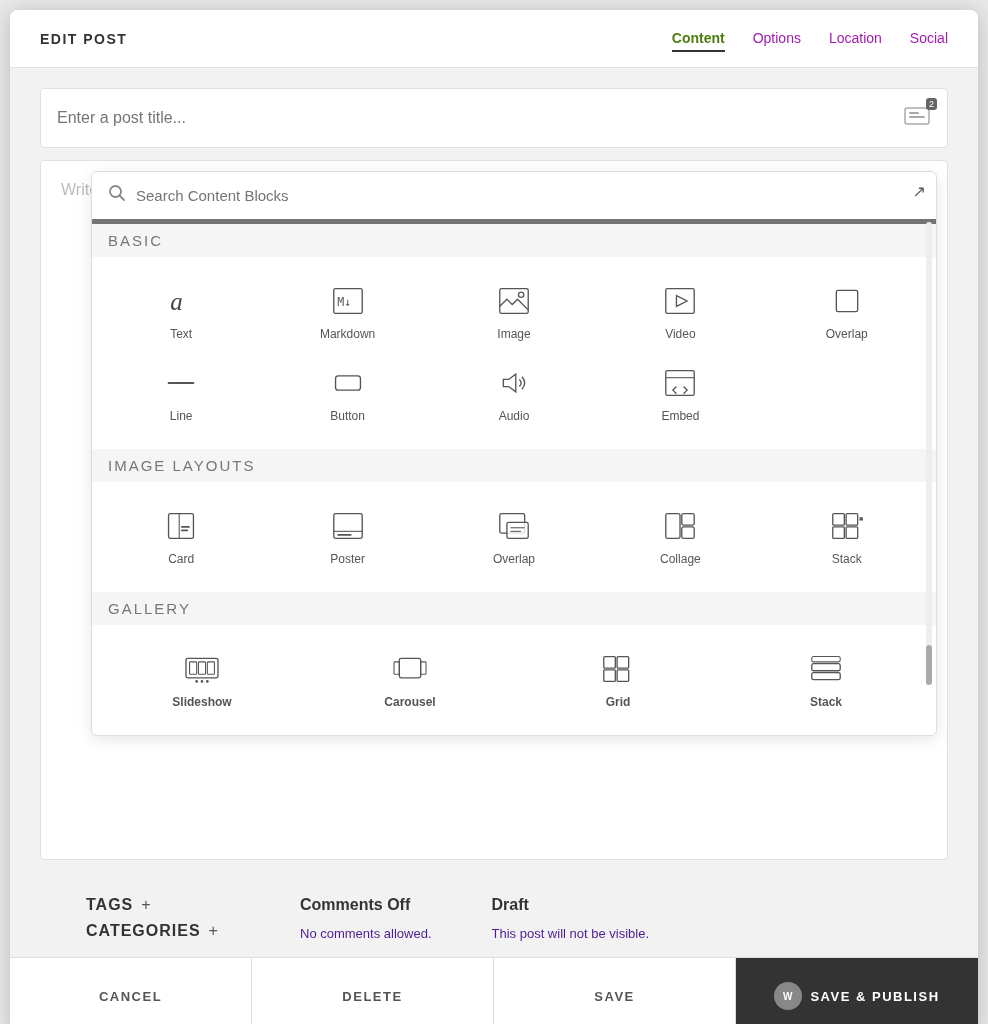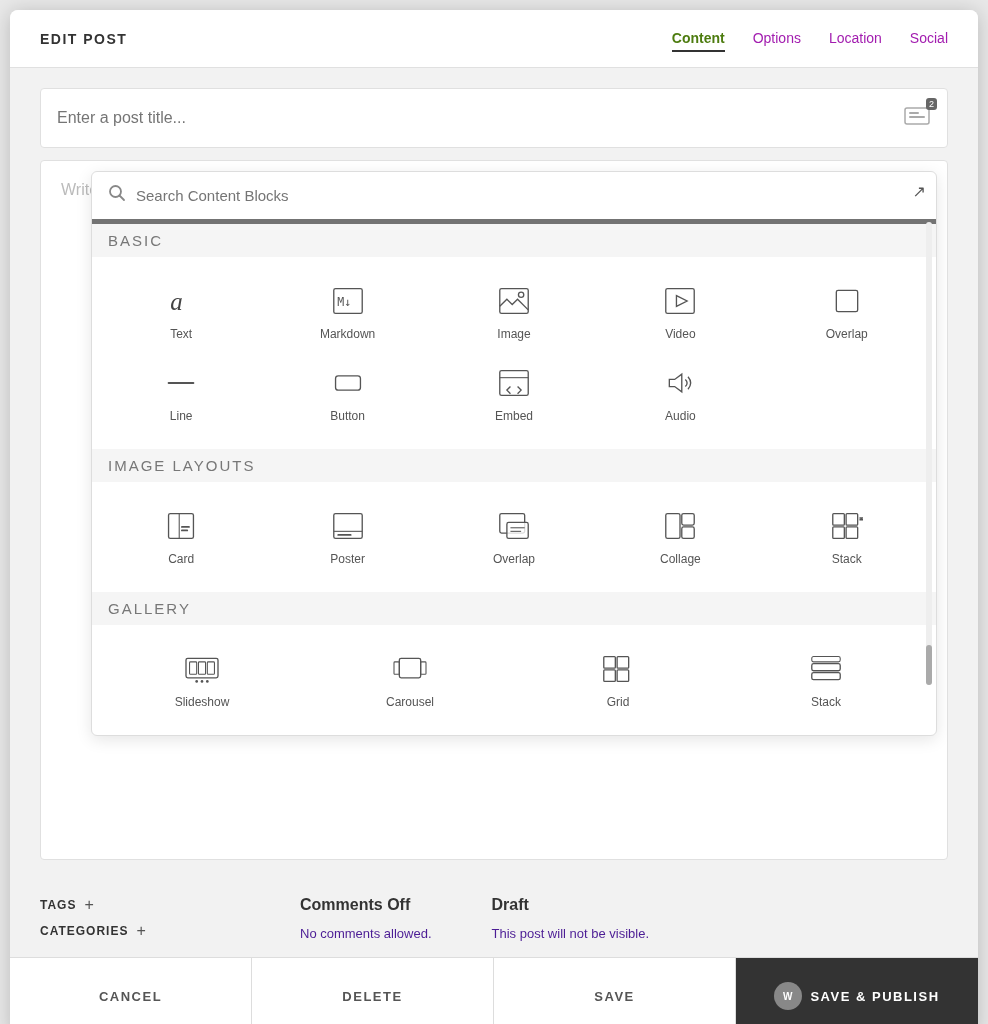--- a/index.html
+++ b/index.html
@@ -414,6 +414,17 @@
           <div class="block-item">
             <div class="block-icon">
               <svg viewBox="0 0 40 36" fill="none" xmlns="http://www.w3.org/2000/svg">
+                <polygon points="8,14 8,22 14,22 22,28 22,8 14,14" stroke="#555" stroke-width="1.5" fill="none"></polygon>
+                <path d="M26 14 Q30 18 26 22" stroke="#555" stroke-width="1.5" fill="none"></path>
+                <path d="M29 11 Q35 18 29 25" stroke="#555" stroke-width="1.5" fill="none"></path>
+              </svg>
+            </div>
+            <span class="block-label">Audio</span>
+          </div>
+
+          <div class="block-item">
+            <div class="block-icon">
+              <svg viewBox="0 0 40 36" fill="none" xmlns="http://www.w3.org/2000/svg">
                 <rect x="4" y="4" width="32" height="28" rx="2" stroke="#555" stroke-width="1.5"></rect>
                 <line x1="4" y1="12" x2="36" y2="12" stroke="#555" stroke-width="1.2"></line>
                 <path d="M16 22 L12 26 L16 30" stroke="#555" stroke-width="1.5" fill="none"></path>
@@ -421,17 +432,6 @@
               </svg>
             </div>
             <span class="block-label">Embed</span>
-          </div>
-
-          <div class="block-item">
-            <div class="block-icon">
-              <svg viewBox="0 0 40 36" fill="none" xmlns="http://www.w3.org/2000/svg">
-                <polygon points="8,14 8,22 14,22 22,28 22,8 14,14" stroke="#555" stroke-width="1.5" fill="none"></polygon>
-                <path d="M26 14 Q30 18 26 22" stroke="#555" stroke-width="1.5" fill="none"></path>
-                <path d="M29 11 Q35 18 29 25" stroke="#555" stroke-width="1.5" fill="none"></path>
-              </svg>
-            </div>
-            <span class="block-label">Audio</span>
           </div>
         </div>
 

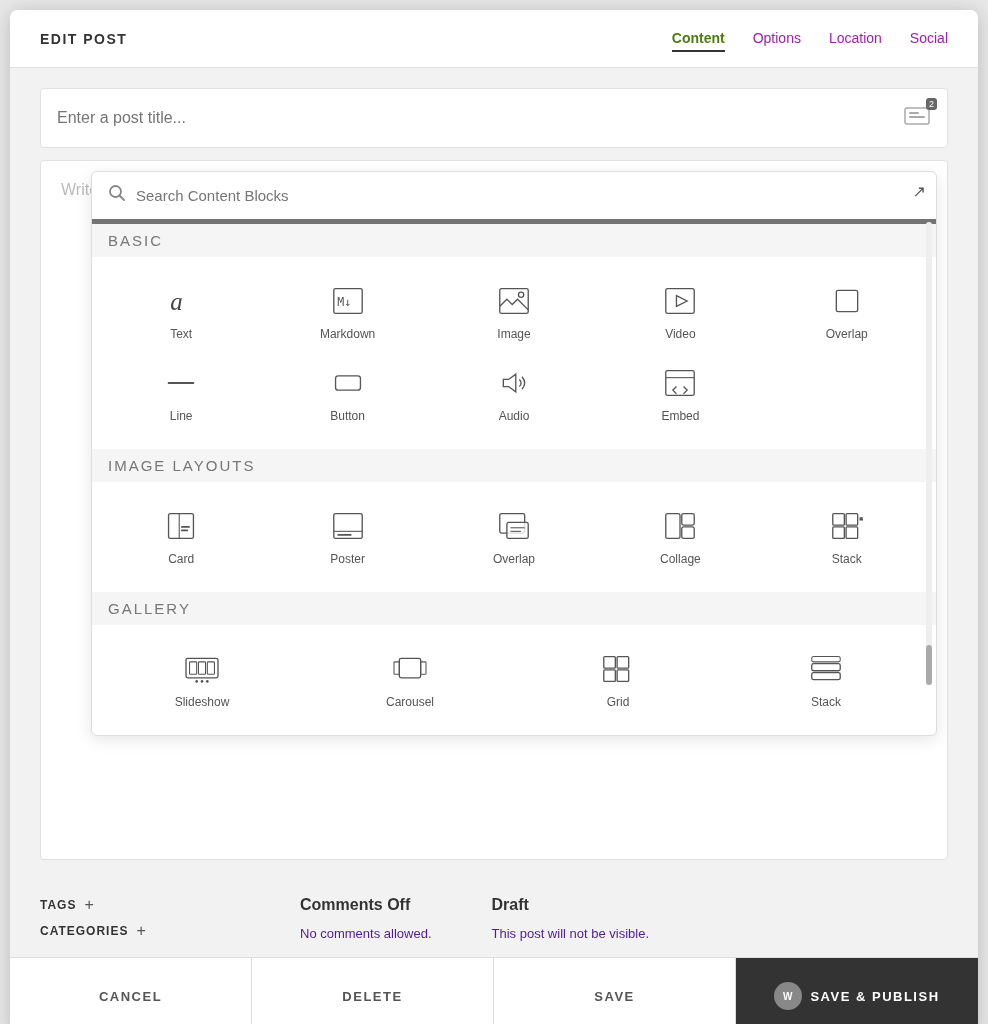--- a/index.html
+++ b/index.html
@@ -501,7 +501,7 @@
         </div>
 
         <div class="section-header">GALLERY</div>
-        <div class="blocks-grid" style="grid-template-columns: repeat(4,1fr);">
+        <div class="blocks-grid" style="grid-template-columns: repeat(4,1fr); font-weight: bold;">
 
           <div class="block-item">
             <div class="block-icon">

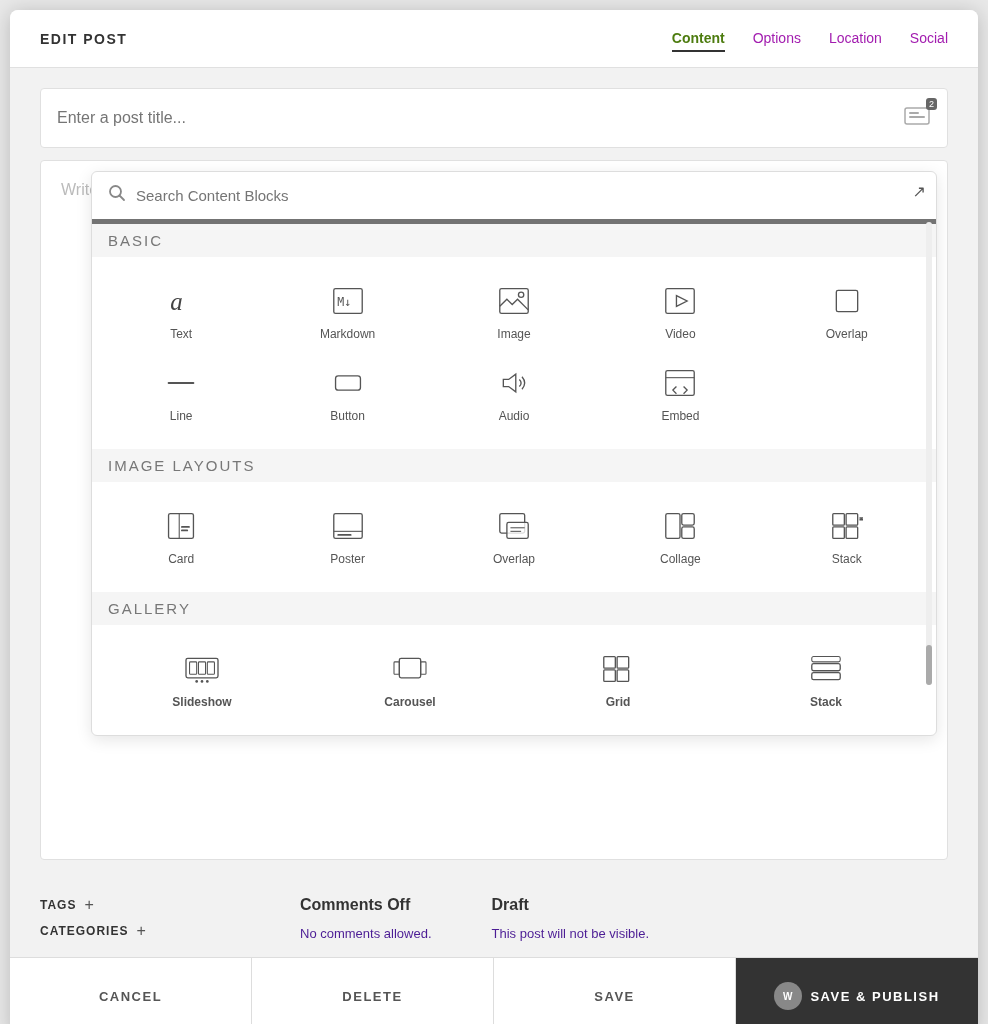--- a/index.html
+++ b/index.html
@@ -227,10 +227,11 @@
       gap: 8px;
     }
     .meta-tag-label {
-      font-size: 12px;
+      font-size: 16px;
       font-weight: 700;
       letter-spacing: 1px;
       color: #333;
+      margin-left: 46px;
     }
     .meta-tag-plus {
       font-size: 16px;

